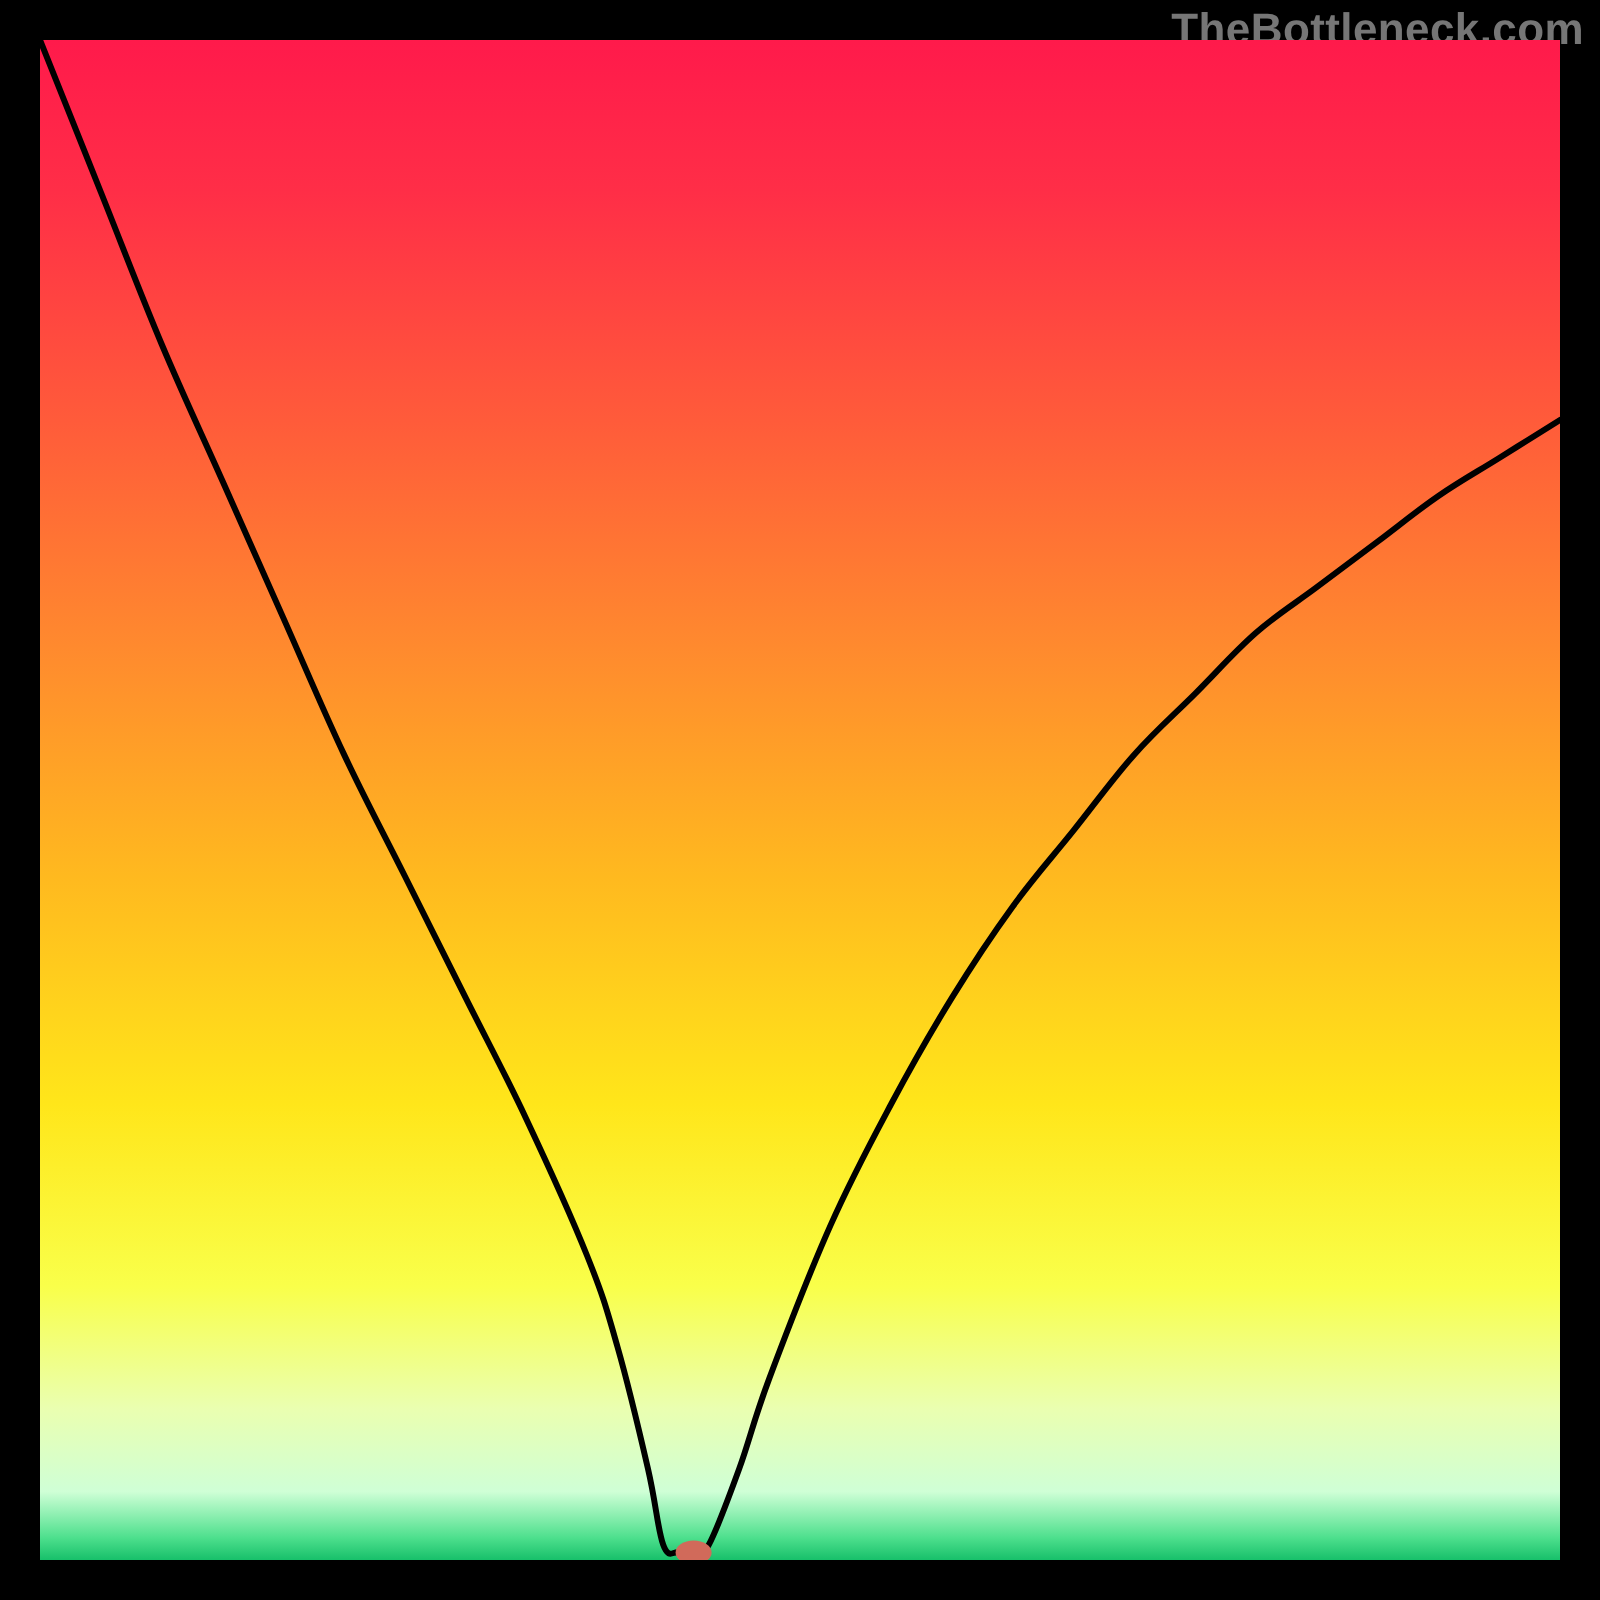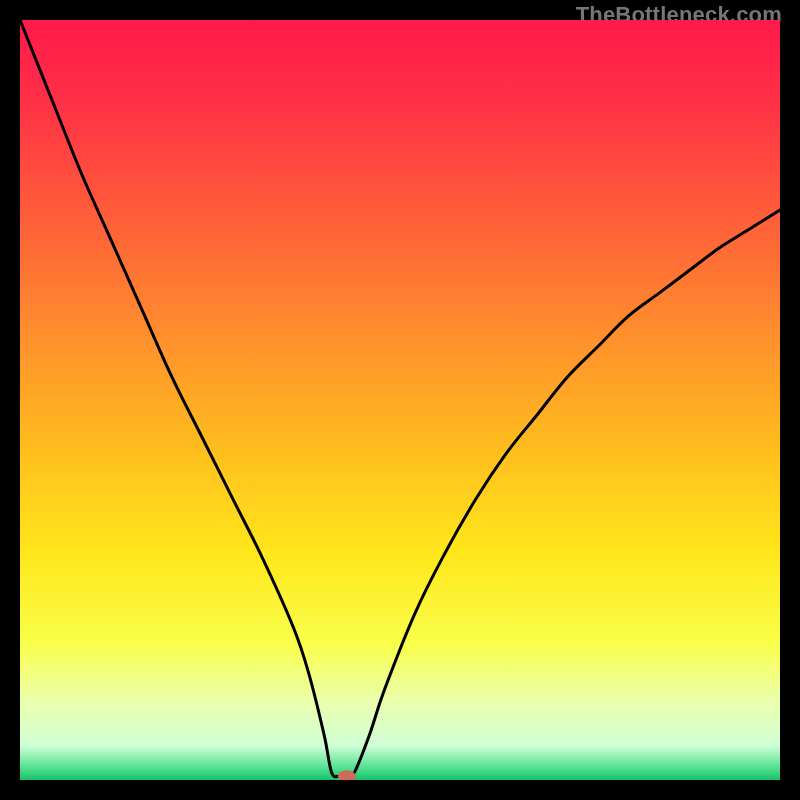--- a/index.html
+++ b/index.html
@@ -30,7 +30,7 @@
   .watermark {
     position: absolute;
     top: 2px;
-    right: 18px;
+    right: 8px;
     color: #767676;
     font-size: 22px;
     font-weight: 600;

